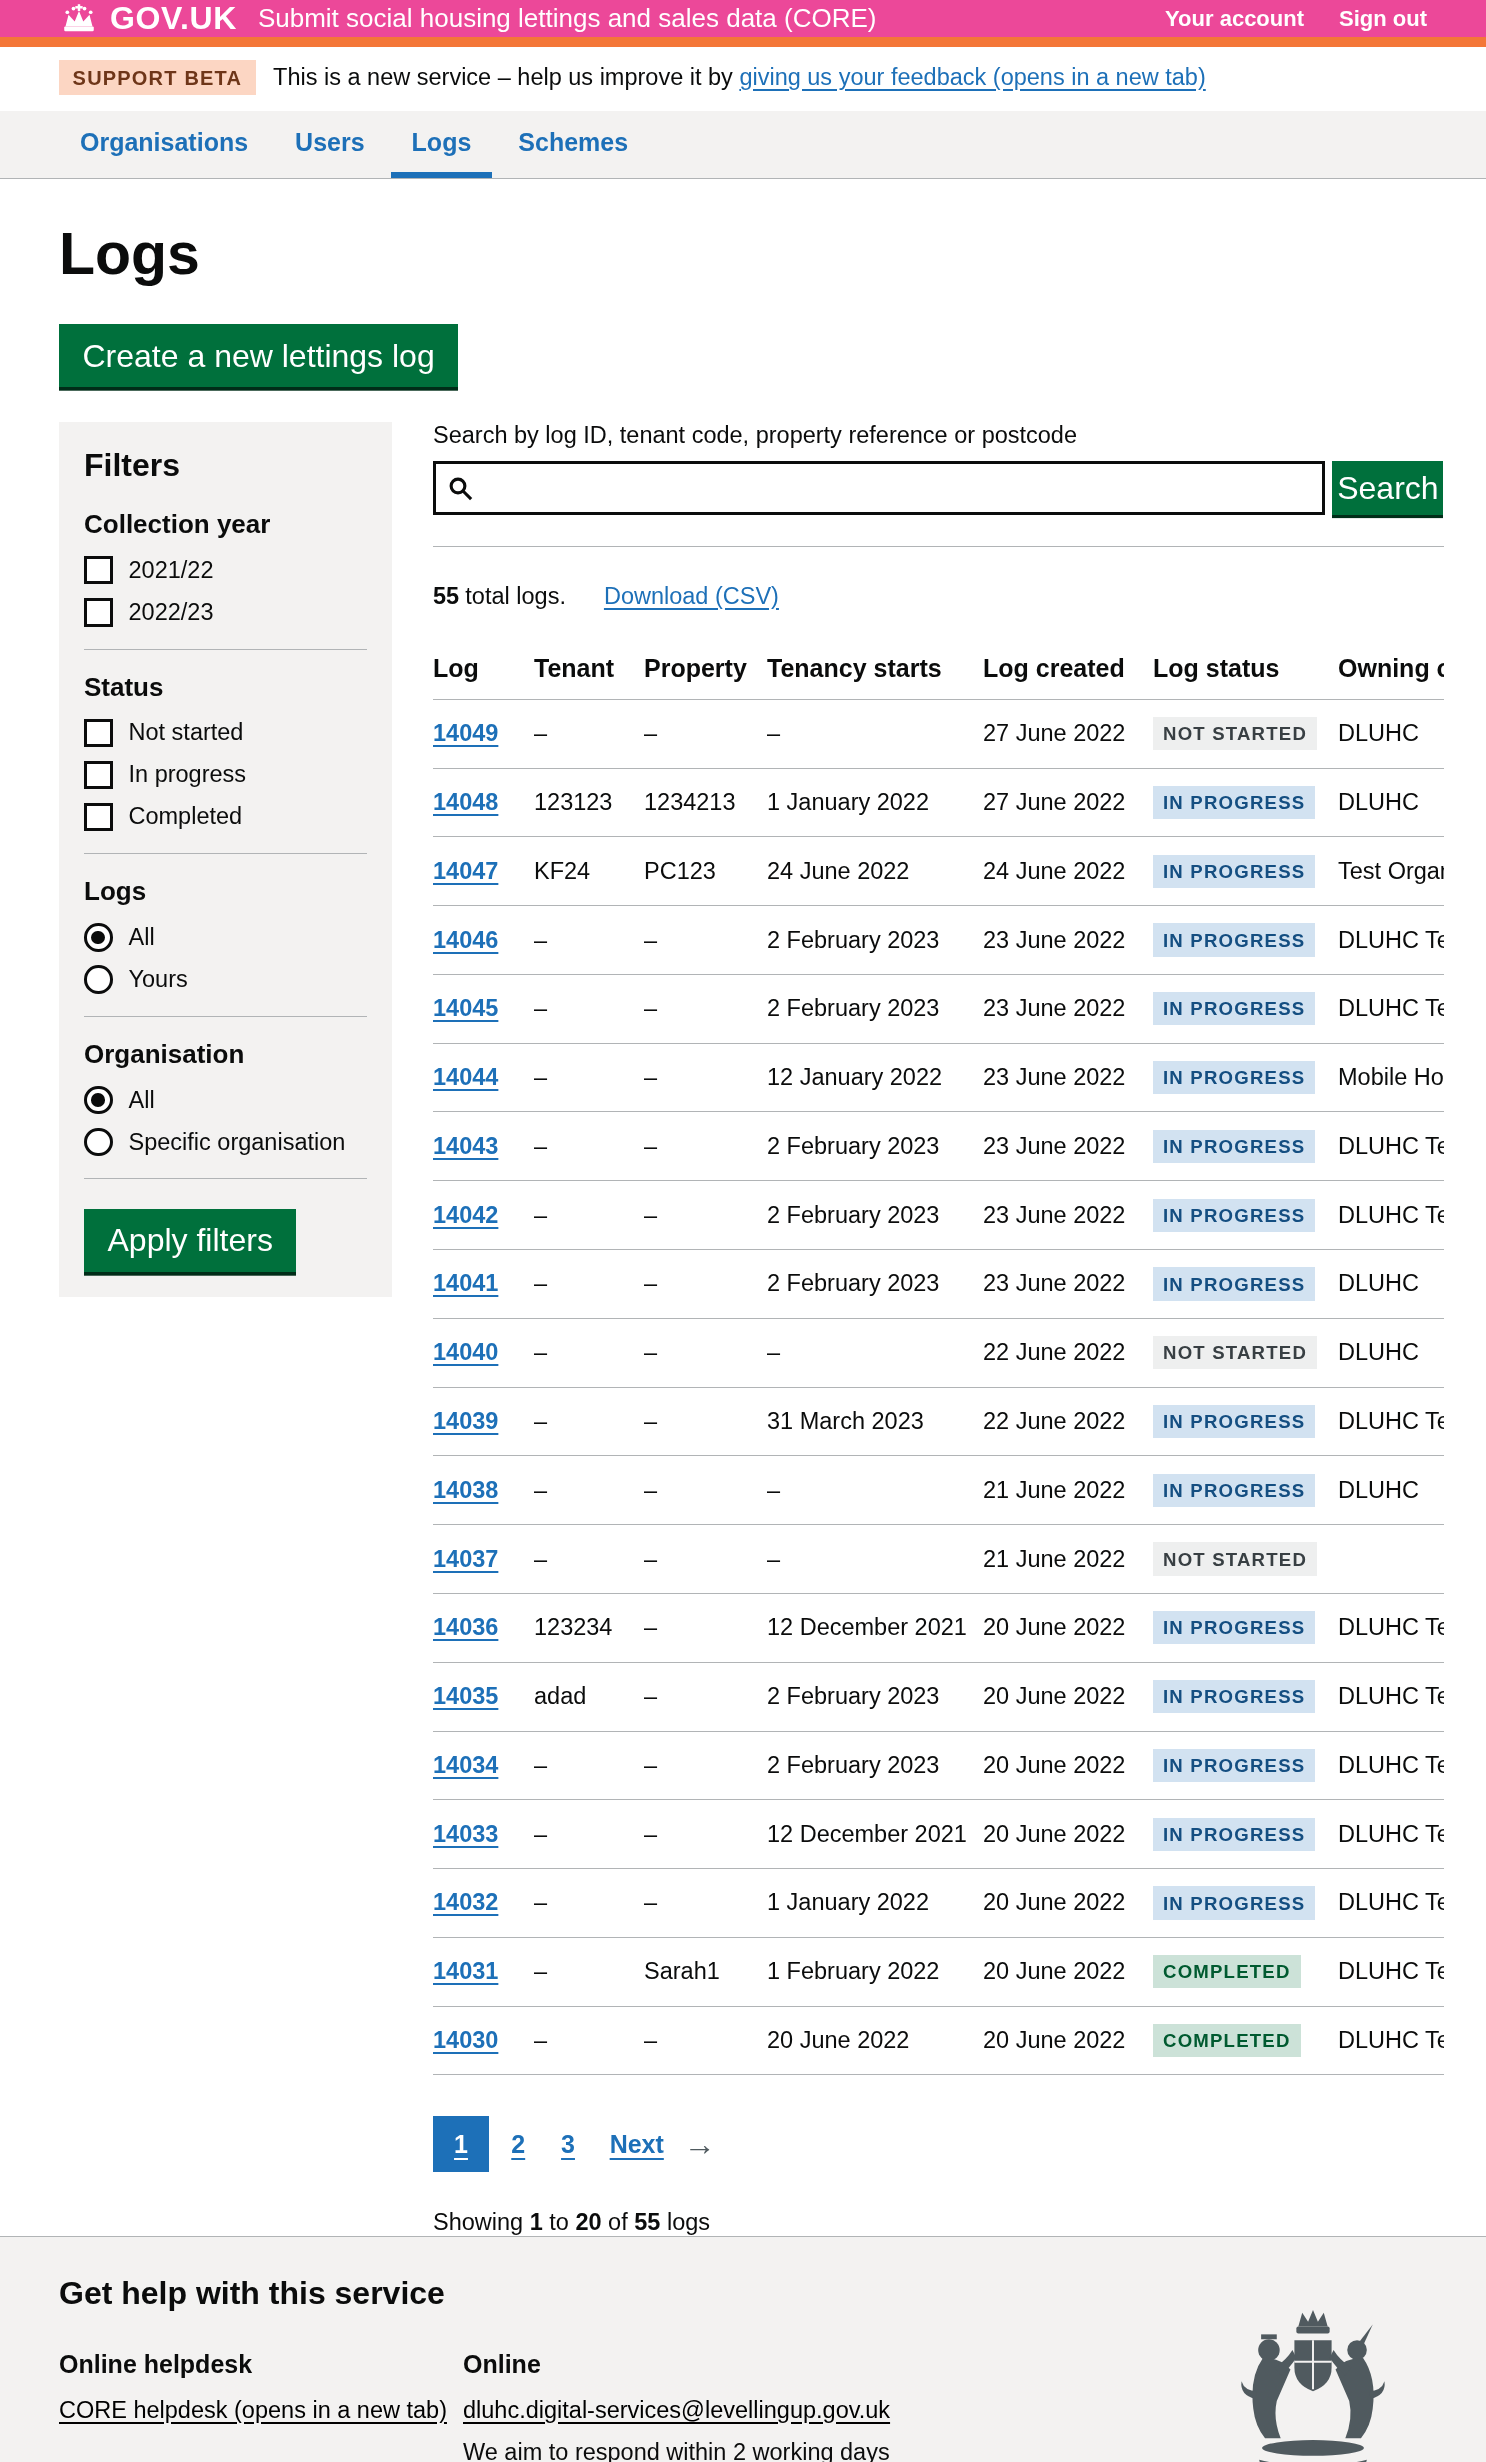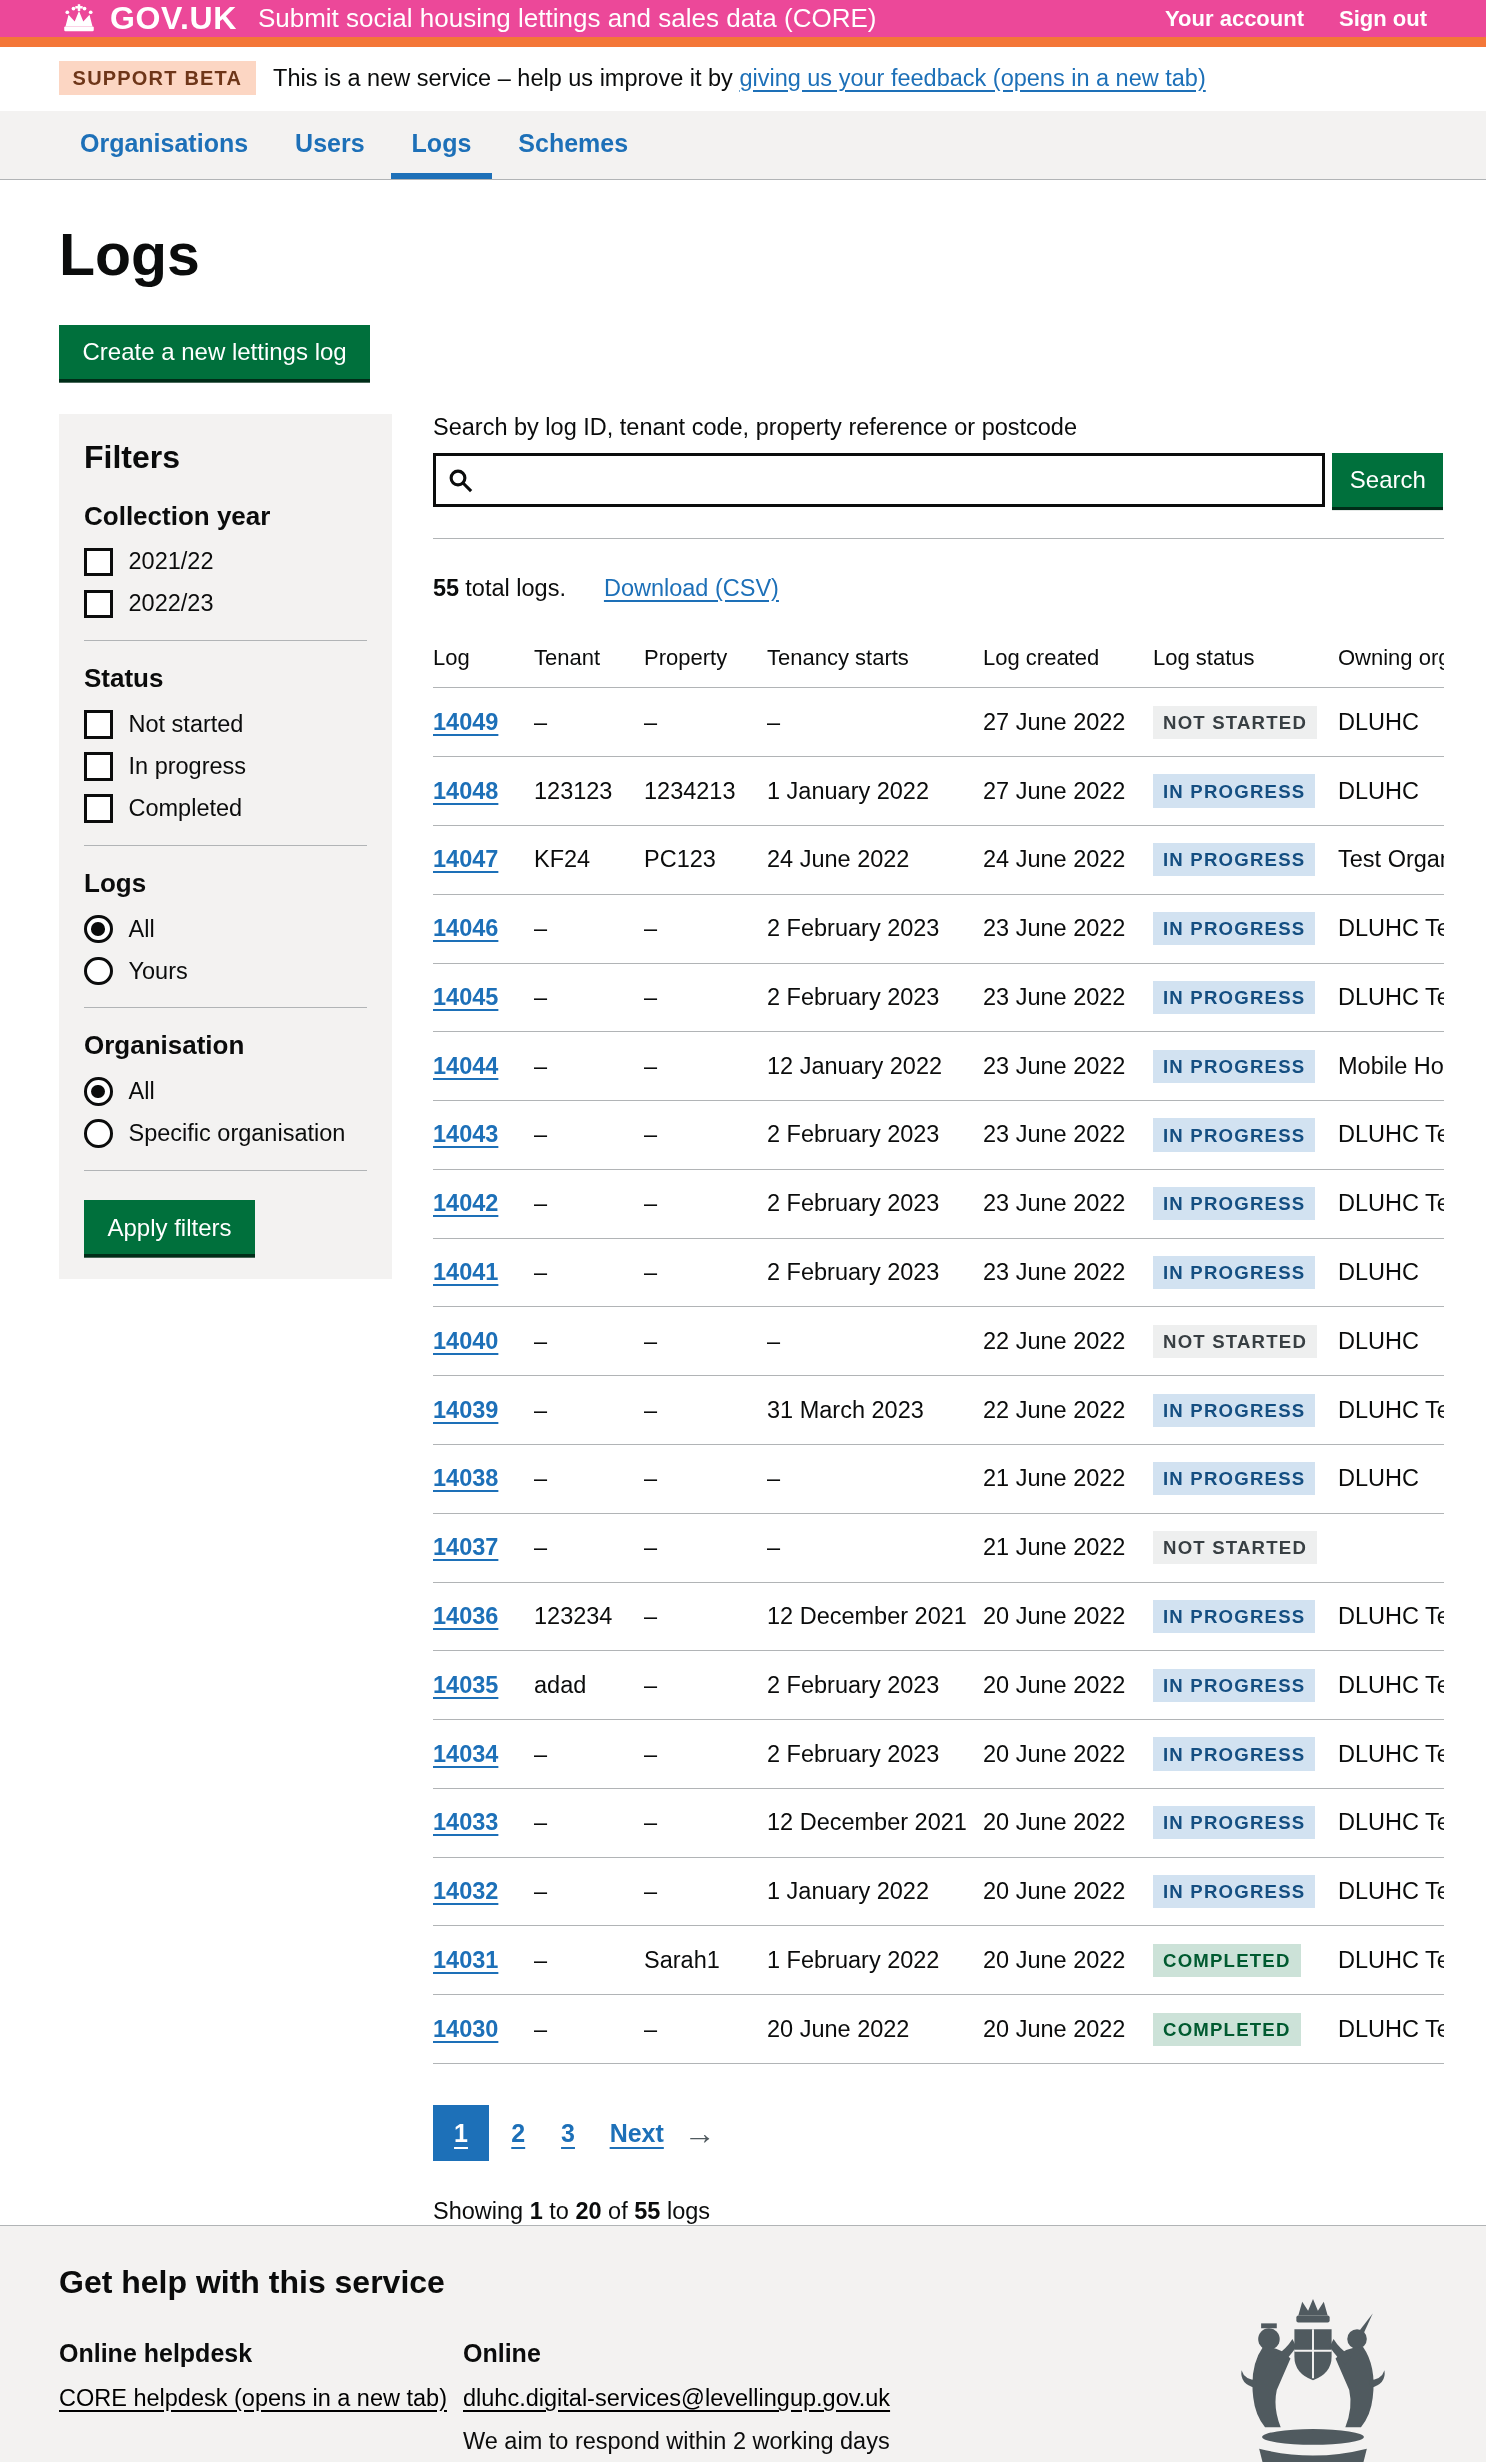--- a/index.html
+++ b/index.html
@@ -43,7 +43,7 @@
   h1.page-title { font-size:59px; font-weight:bold; margin-top:41px; }
   .govuk-button {
     display:inline-block; background:#00703c; color:#fff; border:none;
-    font-family:inherit; font-size:24px; padding:13.6px 23.5px 12.4px;
+    font-family:inherit; font-size:32px; padding:13.6px 23.5px 12.4px;
     box-shadow:0 3.7px 0 #002d18; cursor:pointer;
   }
   .create-btn { margin-top:36px; }

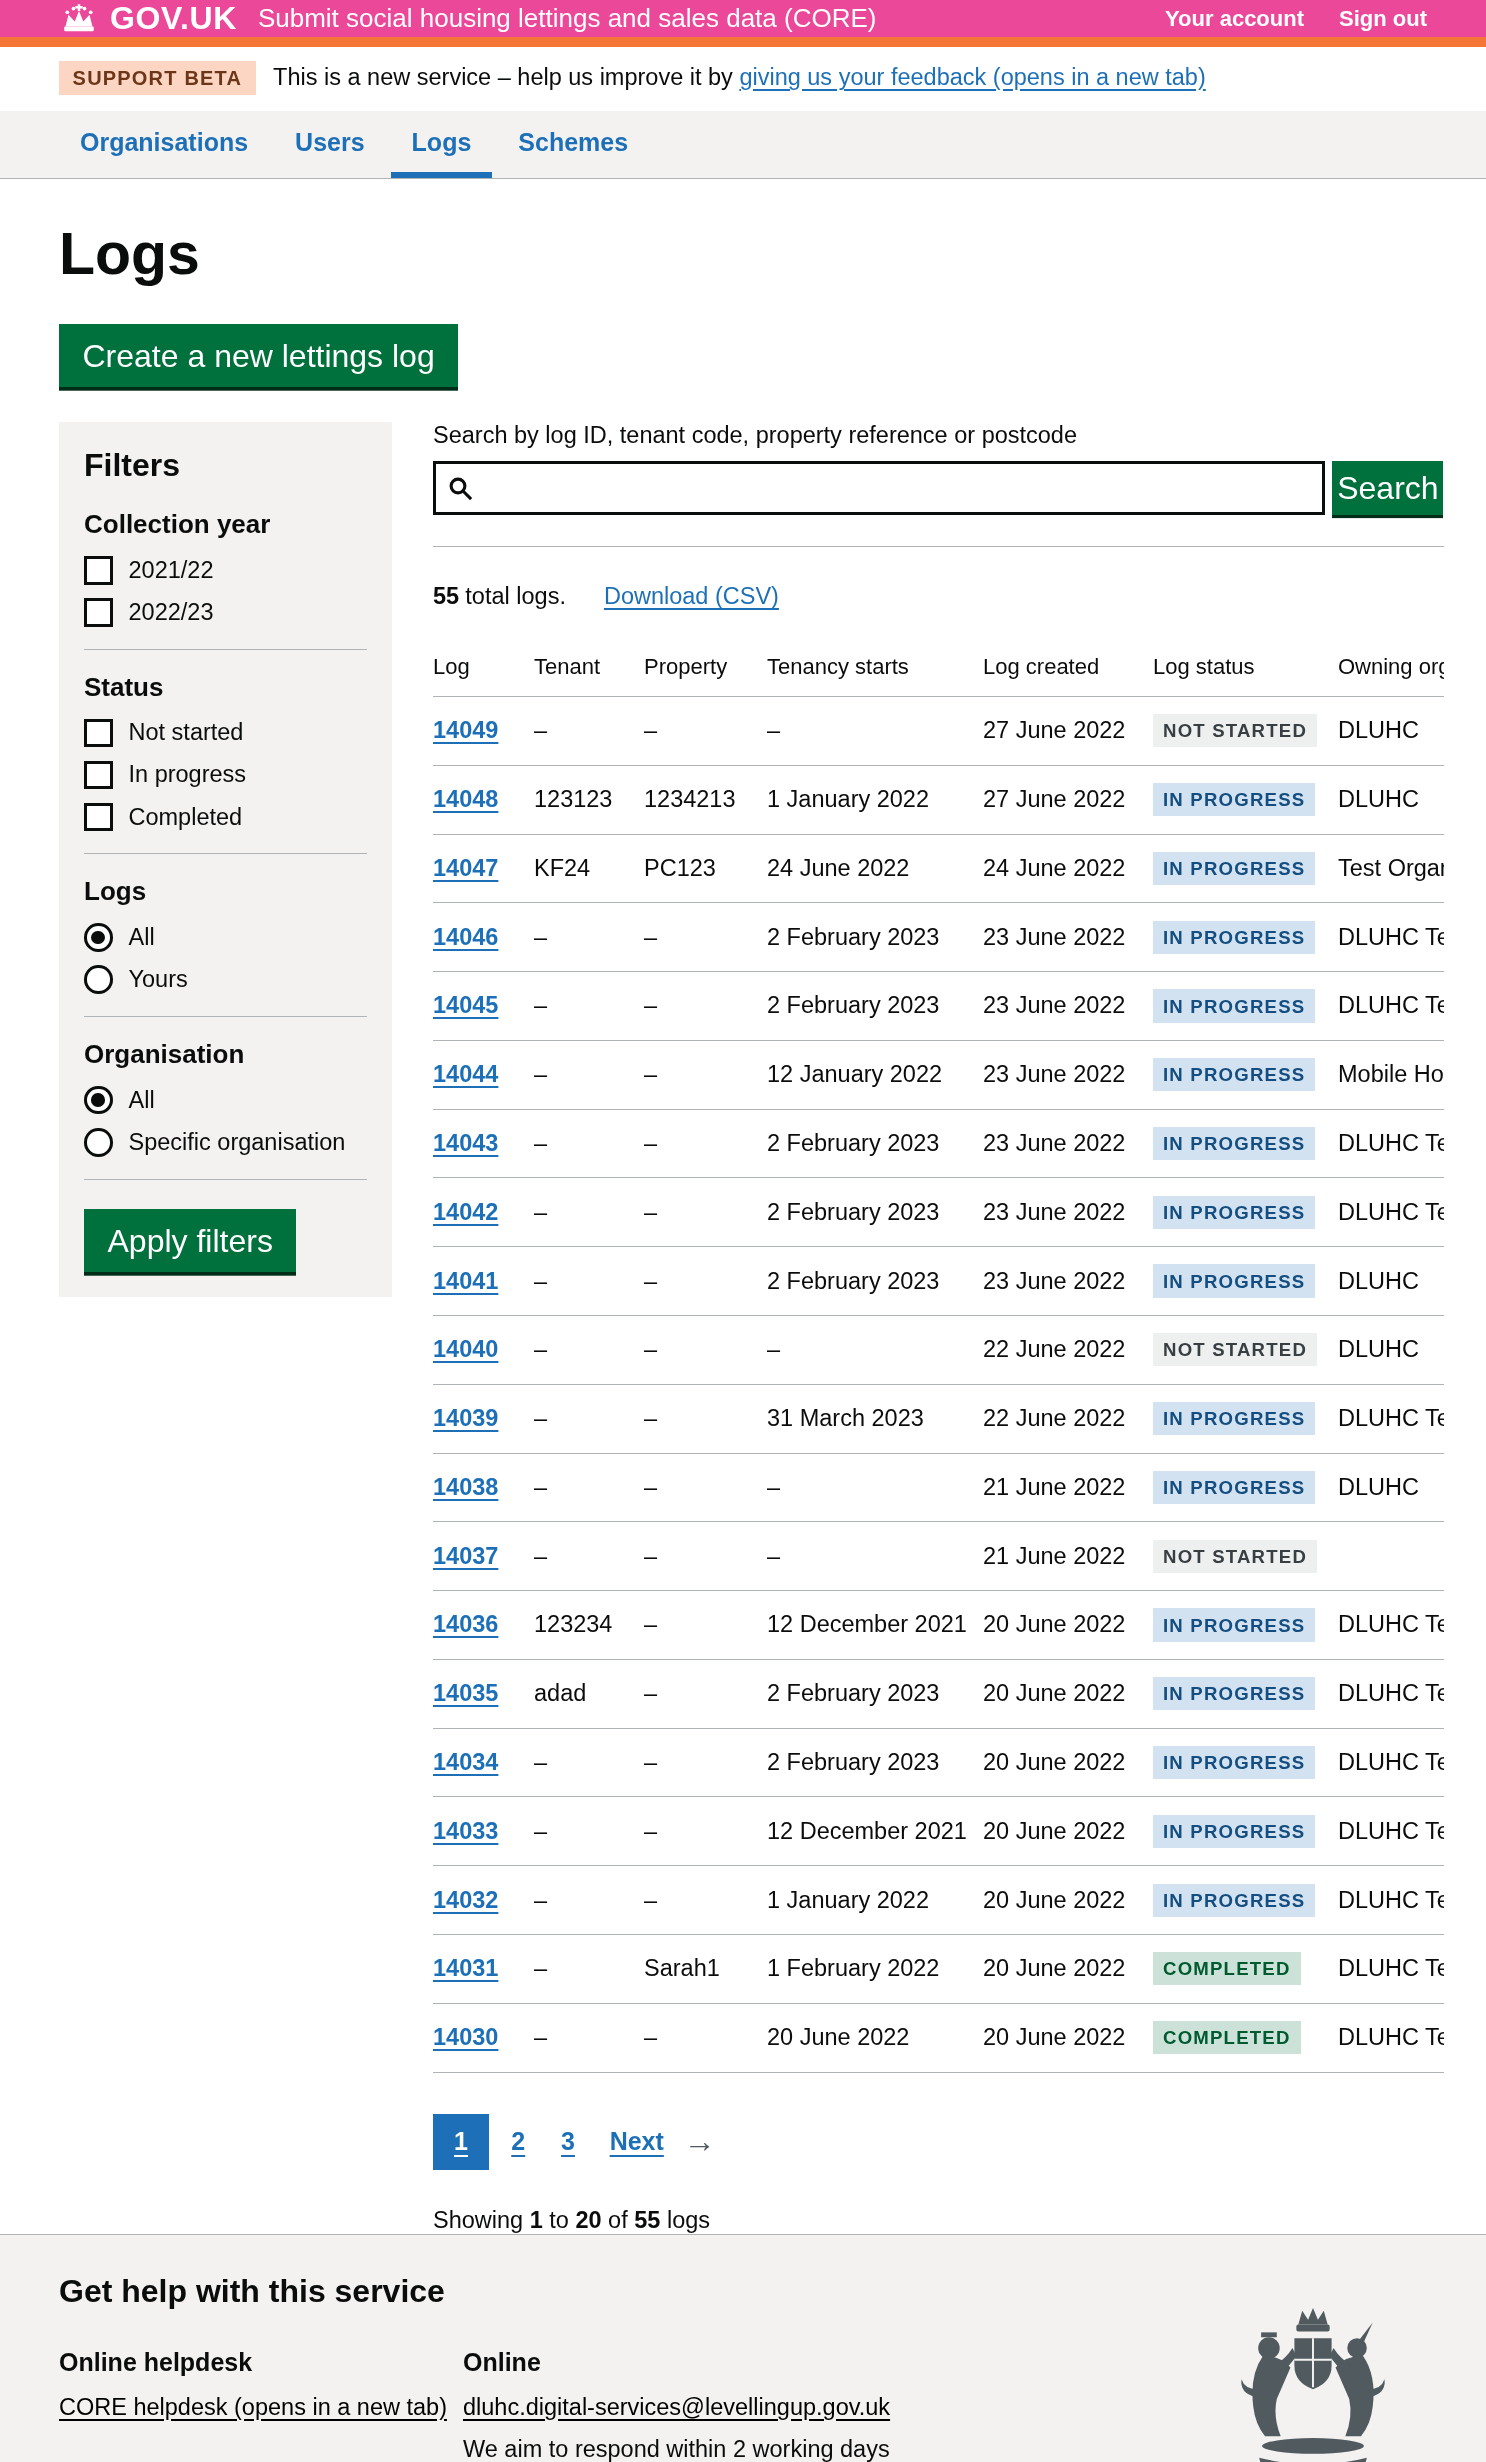--- a/index.html
+++ b/index.html
@@ -84,7 +84,7 @@
 
   
   table.logs { border-collapse:collapse; table-layout:fixed; width:1152px; margin-top:28.5px; }
-  .logs th { text-align:left; font-weight:normal; font-size:22px; padding:15px 15px 16px 0; border-bottom:1.9px solid #b1b4b6; white-space:nowrap; overflow:hidden; }
+  .logs th { text-align:left; font-weight:bold; font-size:25px; padding:15px 15px 16px 0; border-bottom:1.9px solid #b1b4b6; white-space:nowrap; overflow:hidden; }
   .logs td { font-size:23.5px; padding:17.3px 15px 17.3px 0; border-bottom:1.9px solid #b1b4b6; white-space:nowrap; overflow:hidden; vertical-align:middle; }
   .logs a.log-link { color:#1d70b8; font-weight:bold; text-decoration:underline; text-underline-offset:4.3px; }
   .tag { display:inline-block; font-weight:bold; font-size:18.6px; letter-spacing:1.2px; padding:6.2px 10px 5px; white-space:nowrap; }

